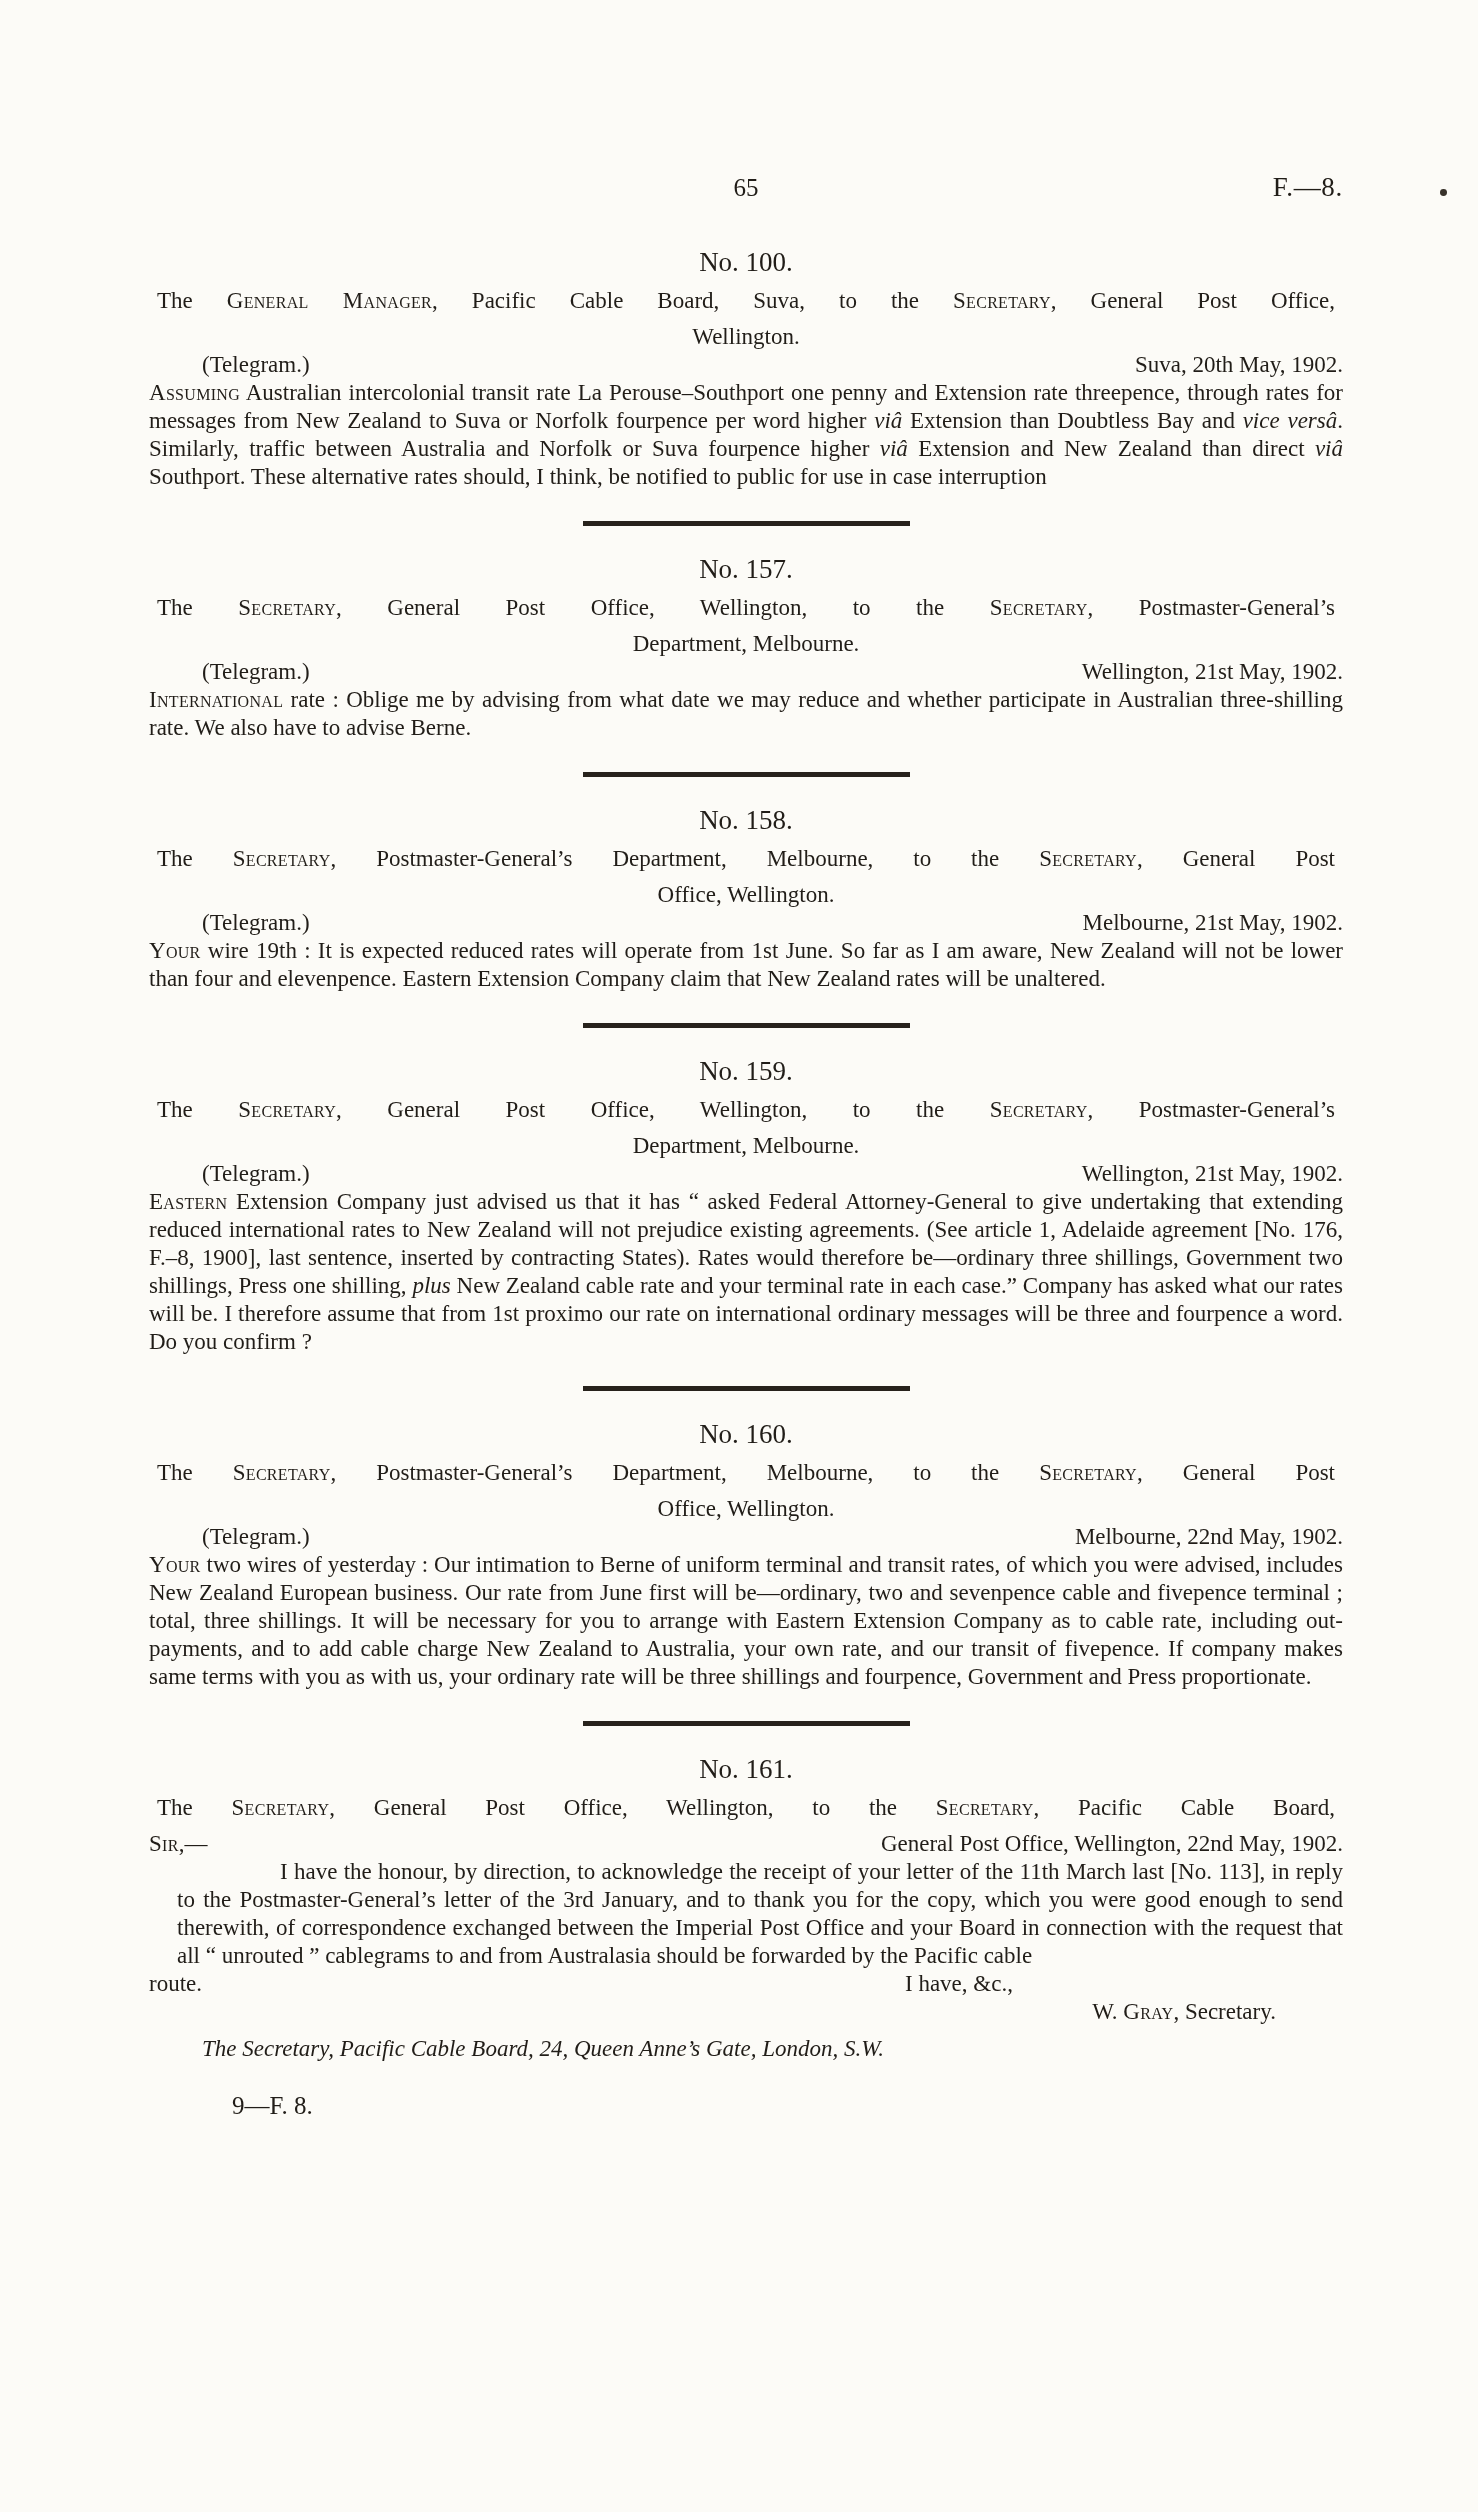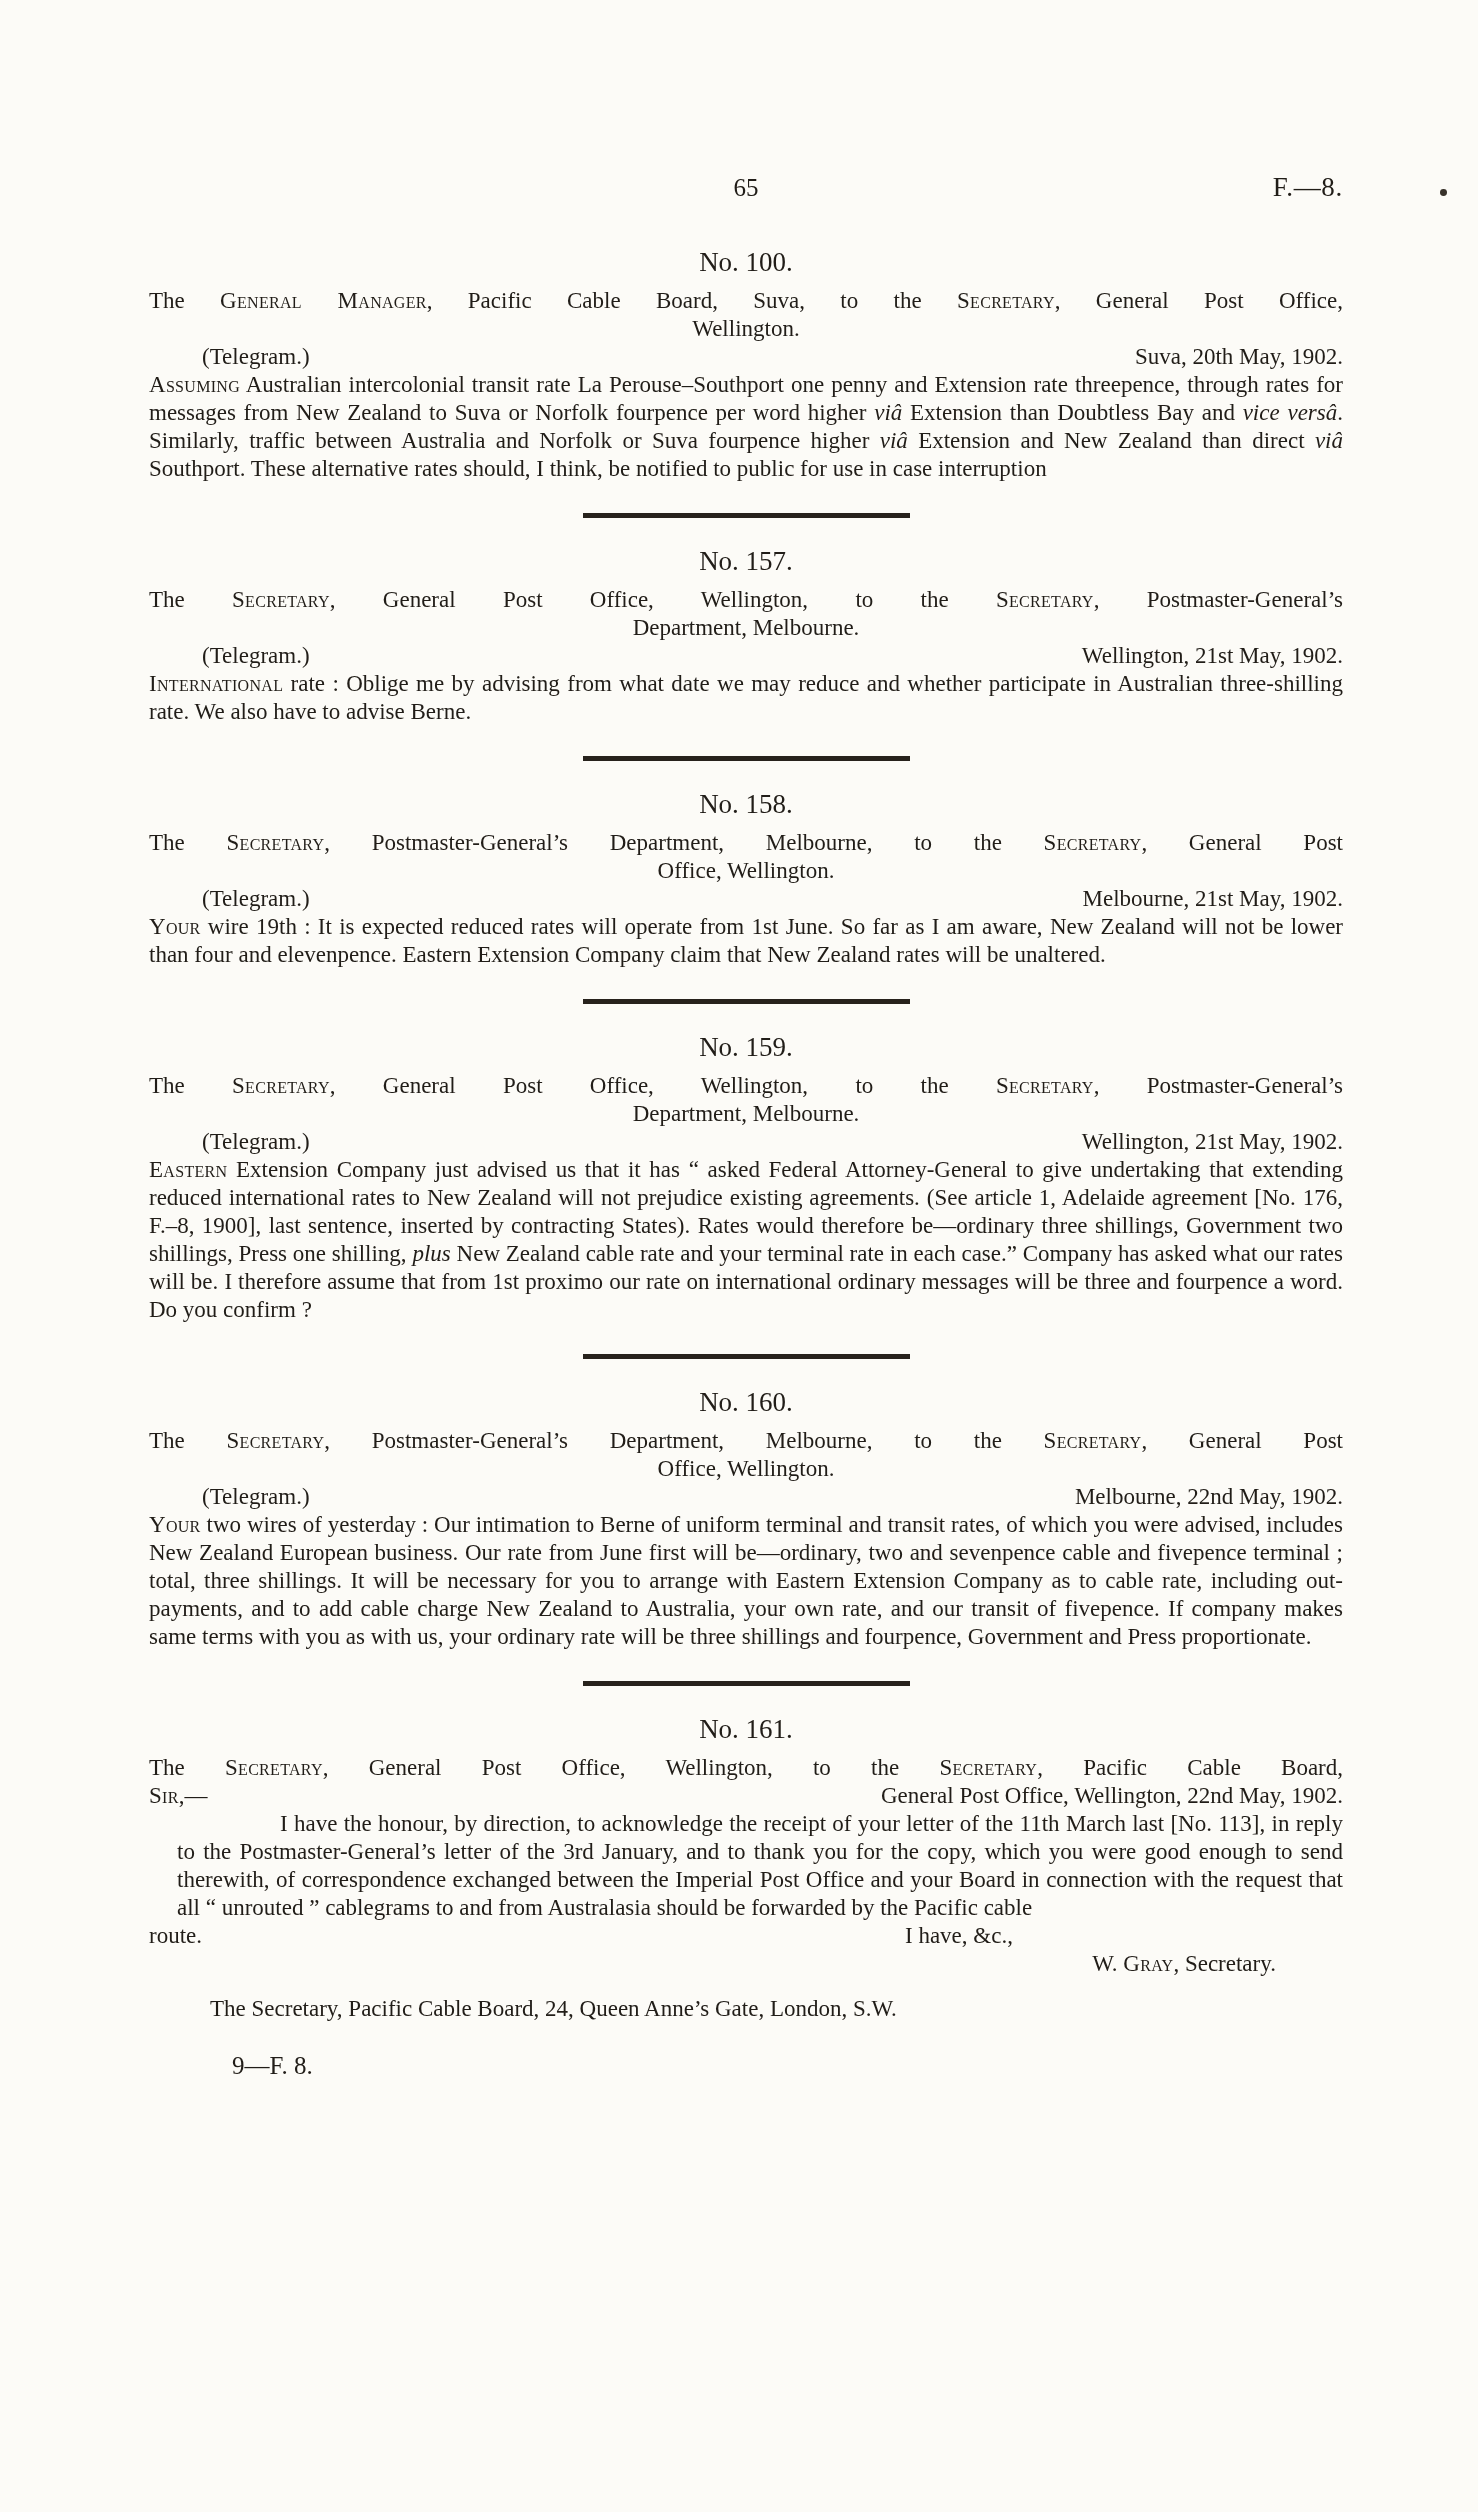--- a/index.html
+++ b/index.html
@@ -33,7 +33,7 @@
     margin: 0 0 8.2px 0;
     line-height: 33px;
   }
-  .hline1 { margin: 0; text-align: justify; text-align-last: justify; }
+  .hline1 { margin: 8px; text-align: justify; text-align-last: justify; }
   .hline2 { margin: 0; text-align: center; }
   .telrow { display: flex; justify-content: space-between; padding-left: 53px; }
   .bodytext { margin: 0; text-align: justify; }

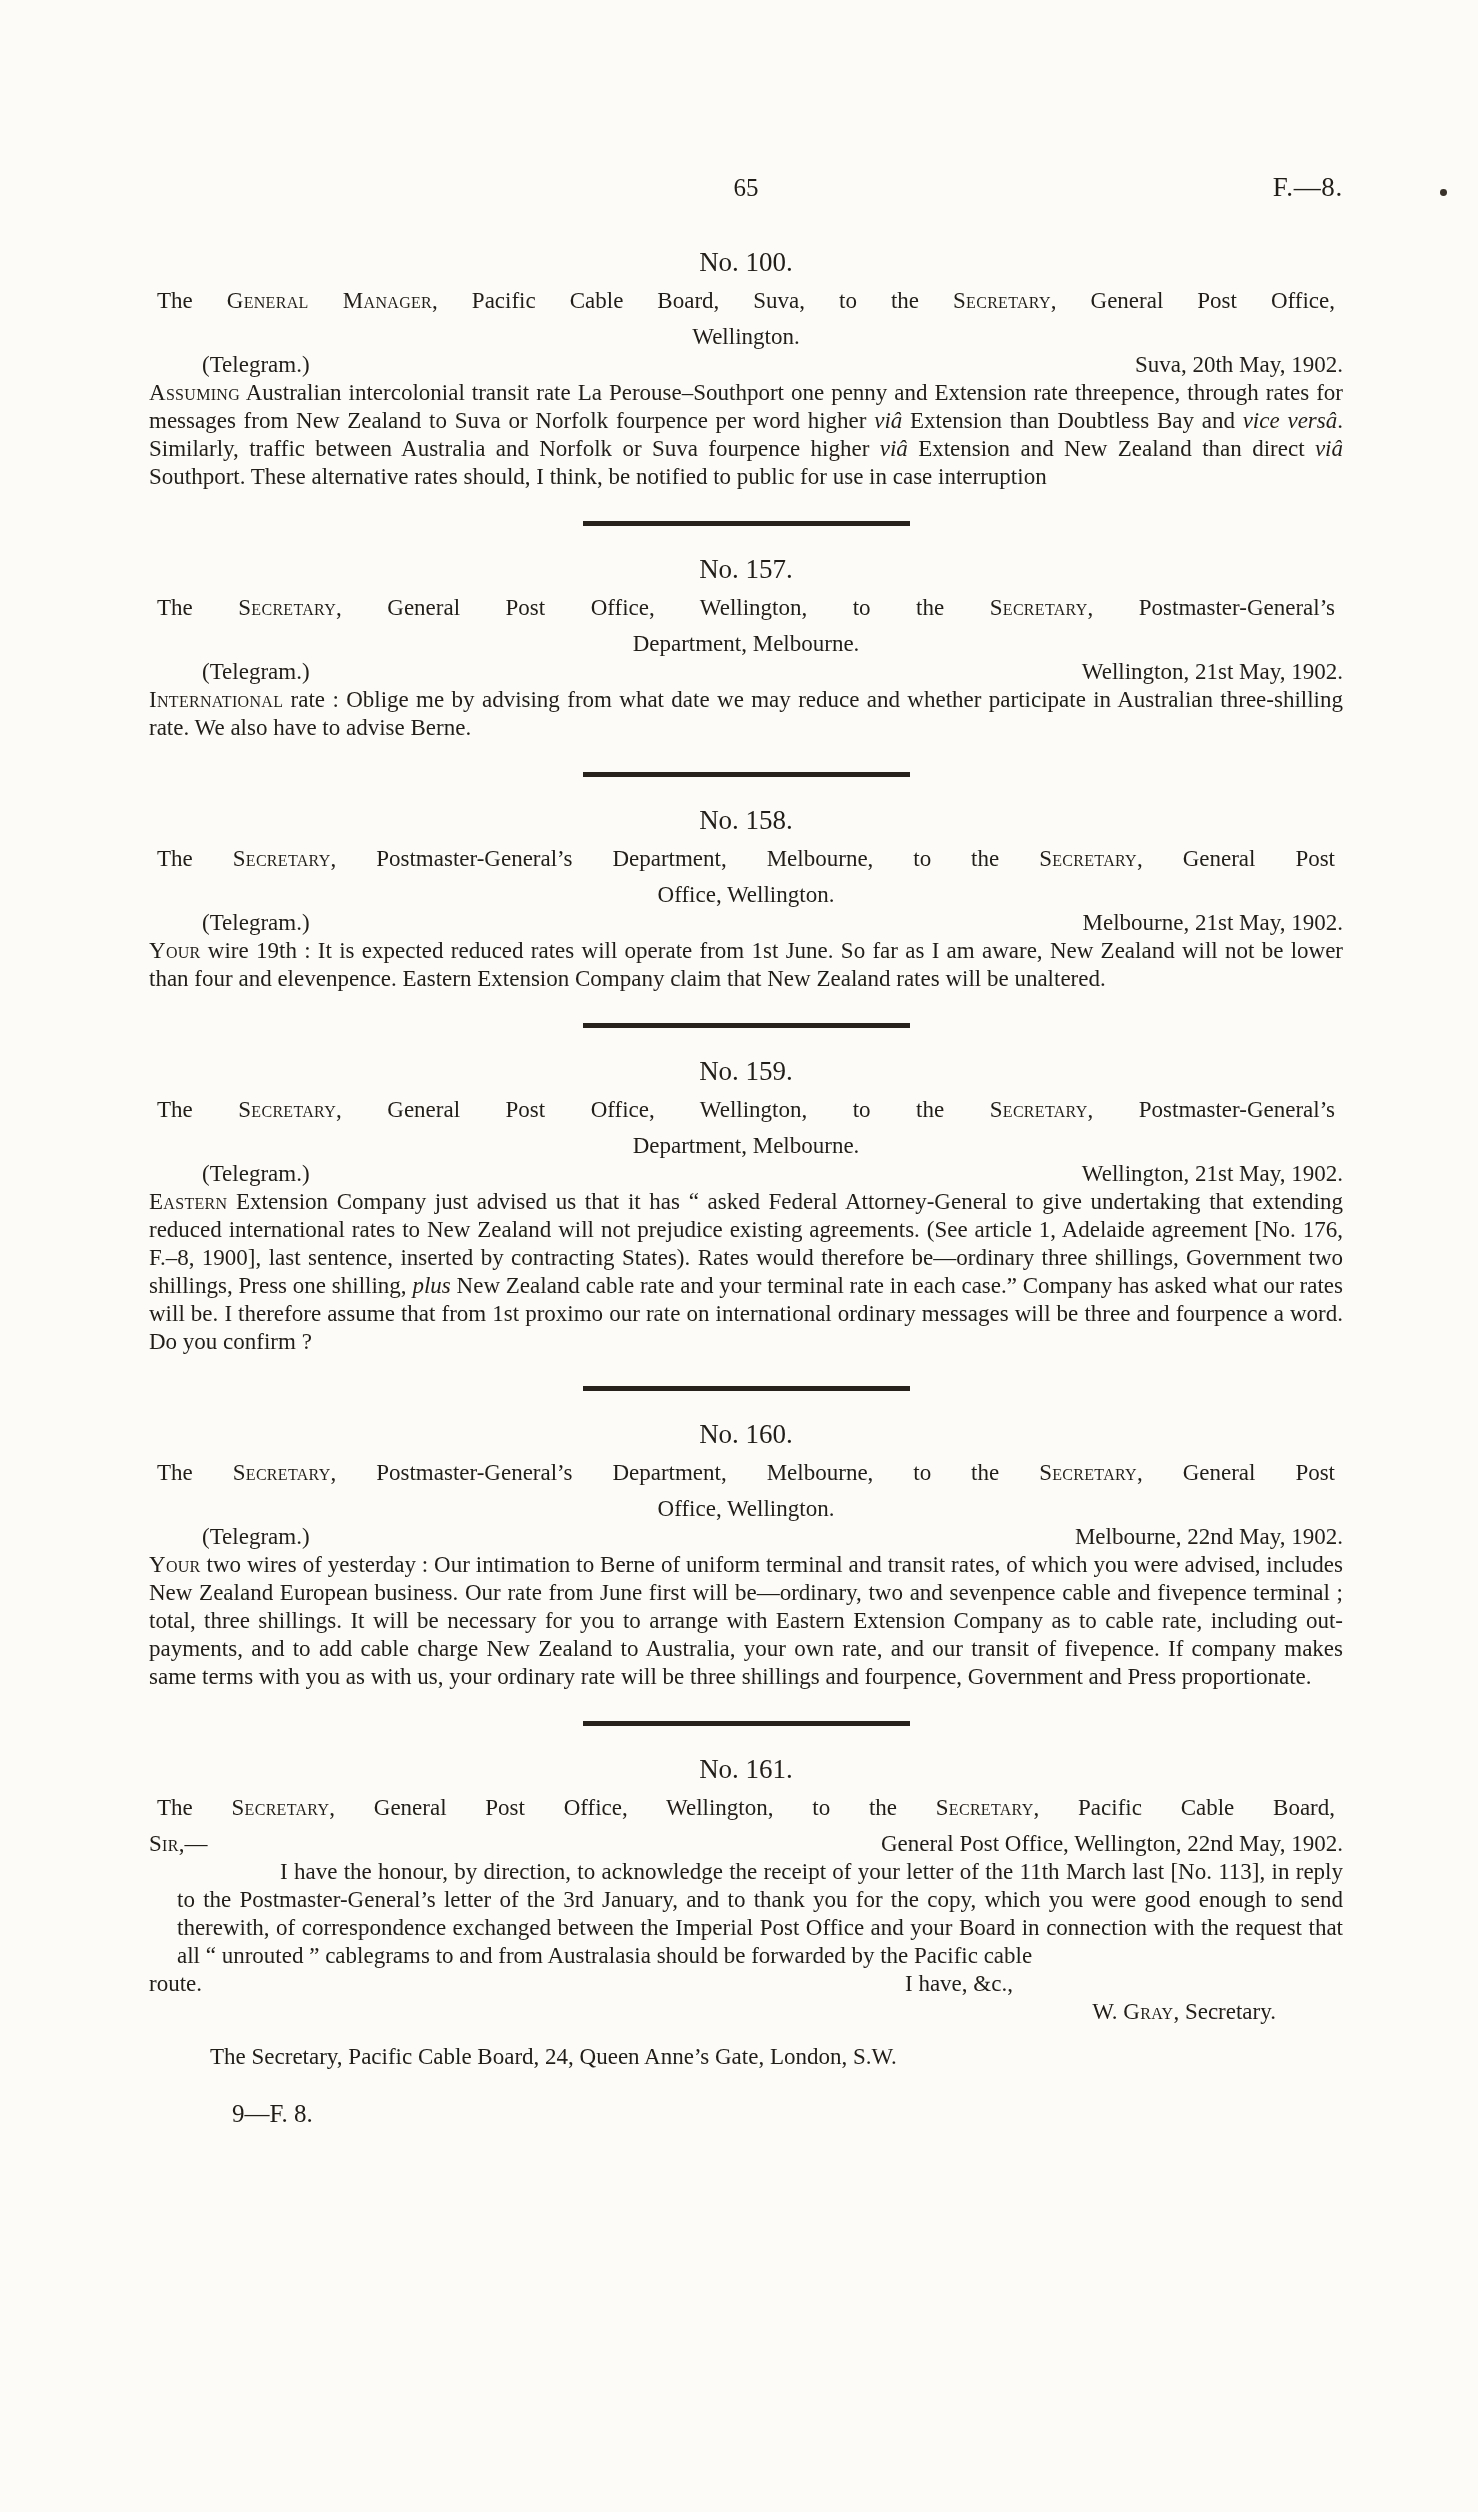--- a/index.html
+++ b/index.html
@@ -50,7 +50,7 @@
   .closingrow { position: relative; }
   .closing-right { position: absolute; left: 756px; top: 0; }
   .signature { text-align: right; padding-right: 67px; margin: 0; }
-  .addressee { margin: 17px; text-indent: 44px; }
+  .addressee { margin: 9px; text-indent: 44px; font-style: italic; }
   .pagefooter { margin-top: 29px; text-indent: 83px; font-size: 25px; }
   
   .sc { font-variant: small-caps; letter-spacing: 0.3px; }

